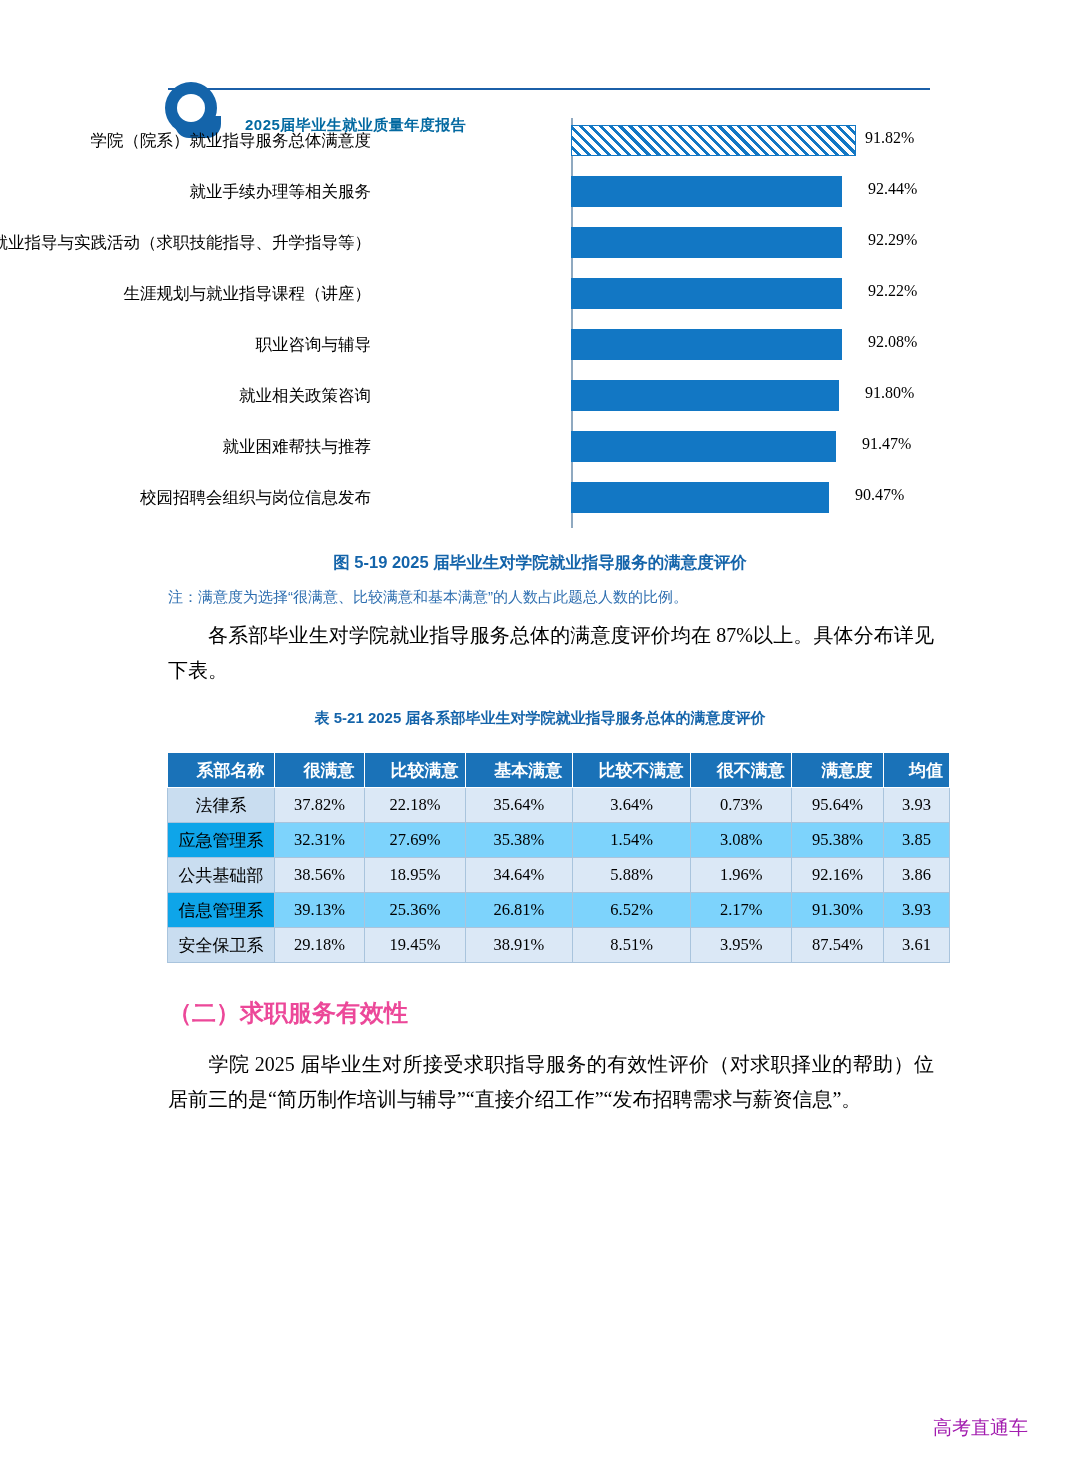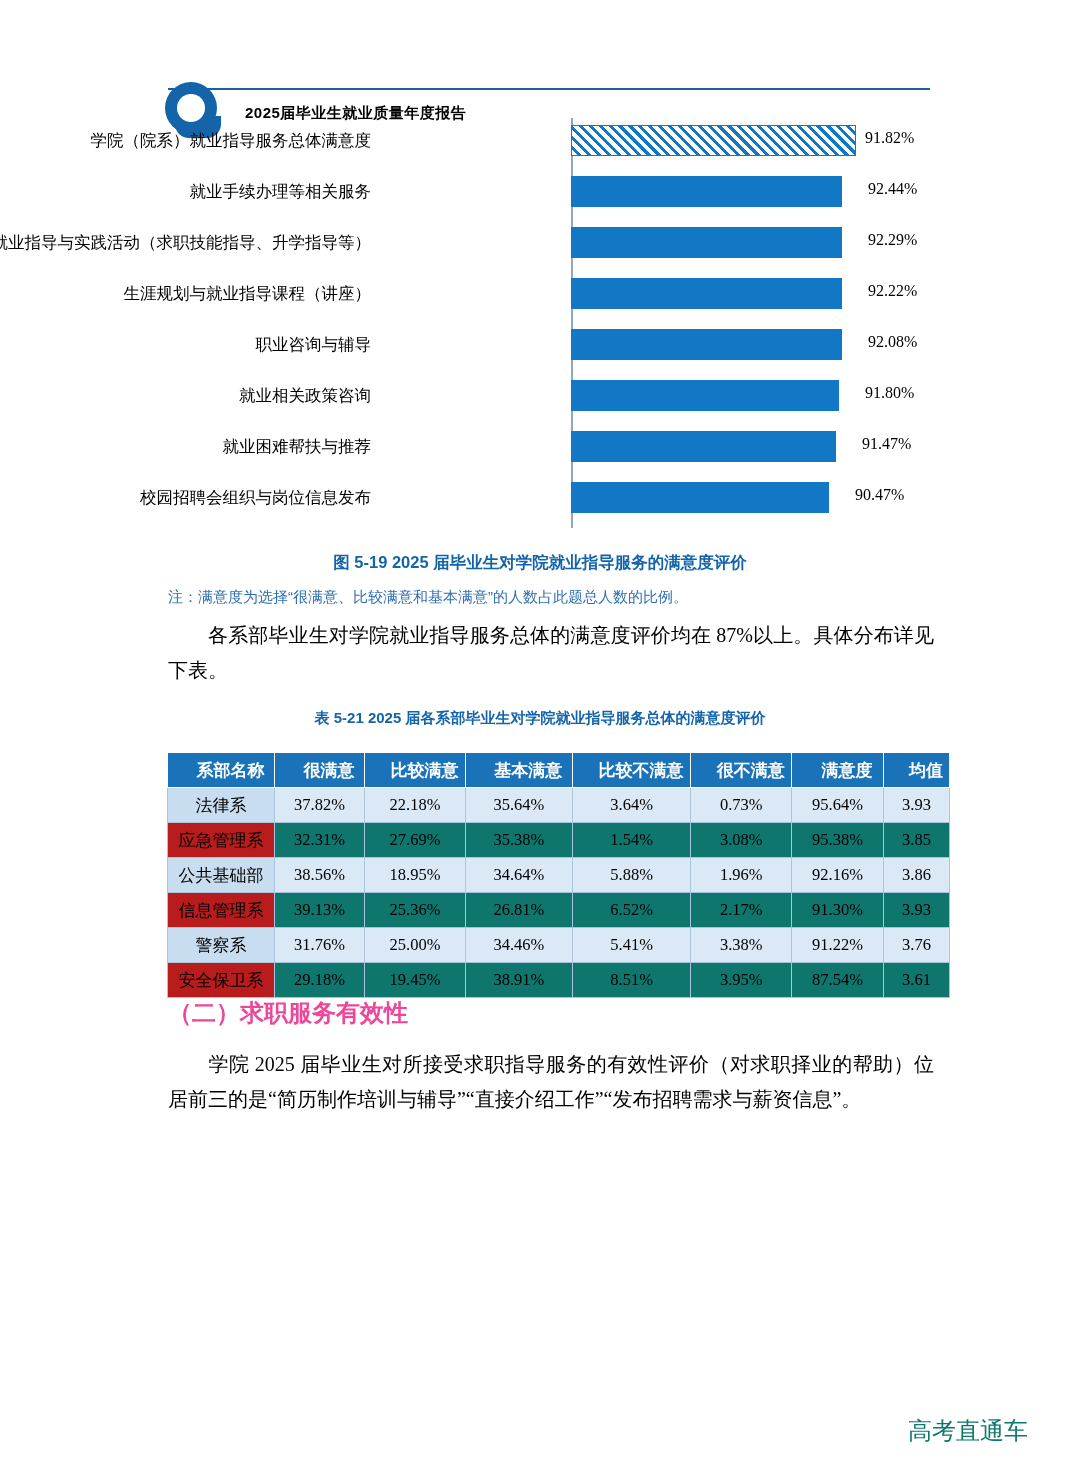--- a/index.html
+++ b/index.html
@@ -69,11 +69,11 @@
   .header-title {
     position: absolute;
     left: 245px;
-    top: 62px;
+    top: 74px;
     font-family: "Liberation Sans", "DejaVu Sans", sans-serif;
     font-size: 15px;
     font-weight: bold;
-    color: #000000;
+    color: #0369a1;
     letter-spacing: 0.5px;
   }
   

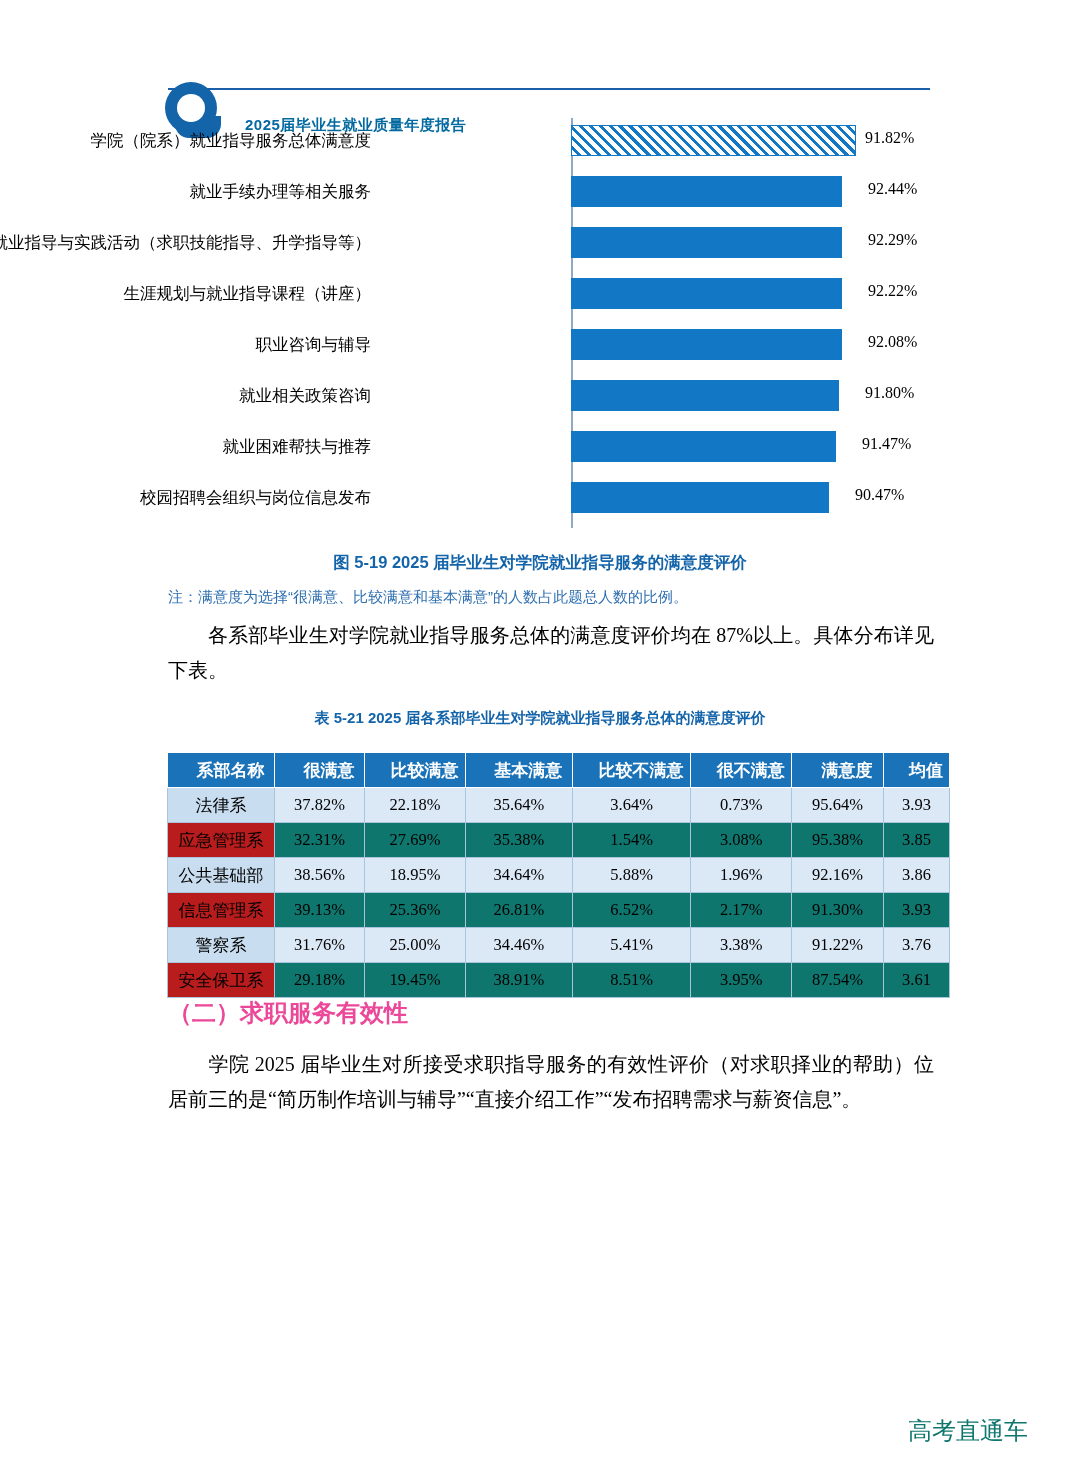--- a/index.html
+++ b/index.html
@@ -201,7 +201,7 @@
     font-family: "Liberation Serif", "DejaVu Serif", serif;
   }
   table.data td.name {
-    background: #b91c1c;
+    background: #0ea5e9;
     font-family: "Liberation Sans", "DejaVu Sans", sans-serif;
     font-size: 17px;
   }

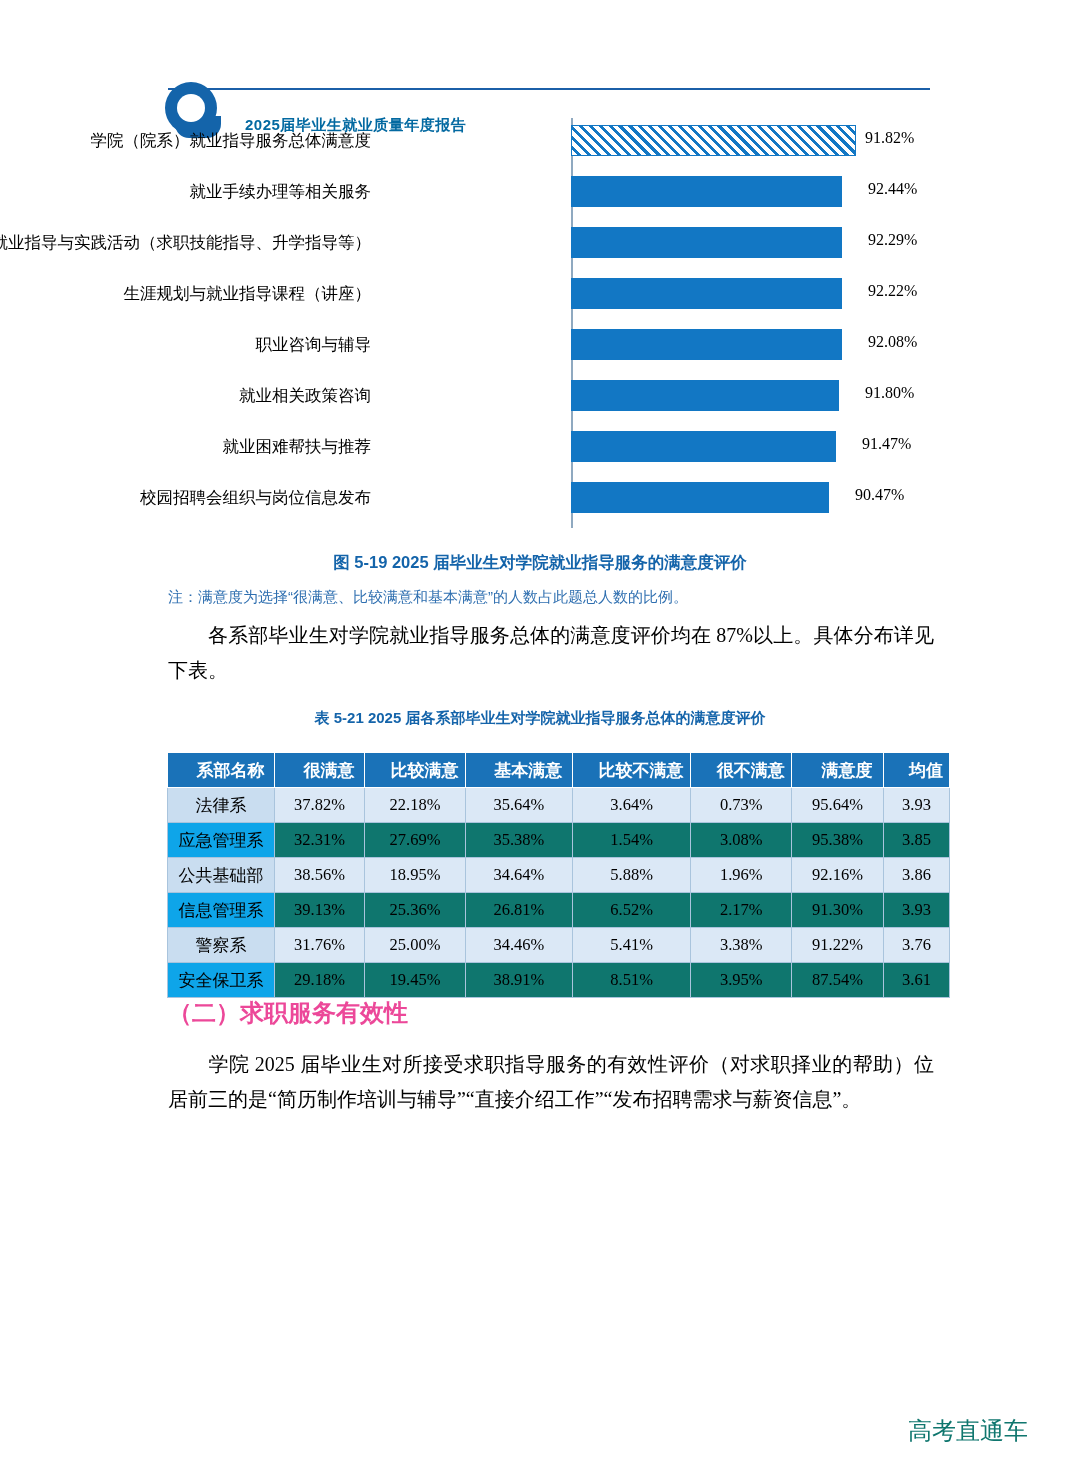--- a/index.html
+++ b/index.html
@@ -196,7 +196,7 @@
     height: 32px;
     text-align: center;
     border: 1px solid #a9c4dd;
-    background: #0f766e;
+    background: #7dd3fc;
     font-size: 16.5px;
     font-family: "Liberation Serif", "DejaVu Serif", serif;
   }

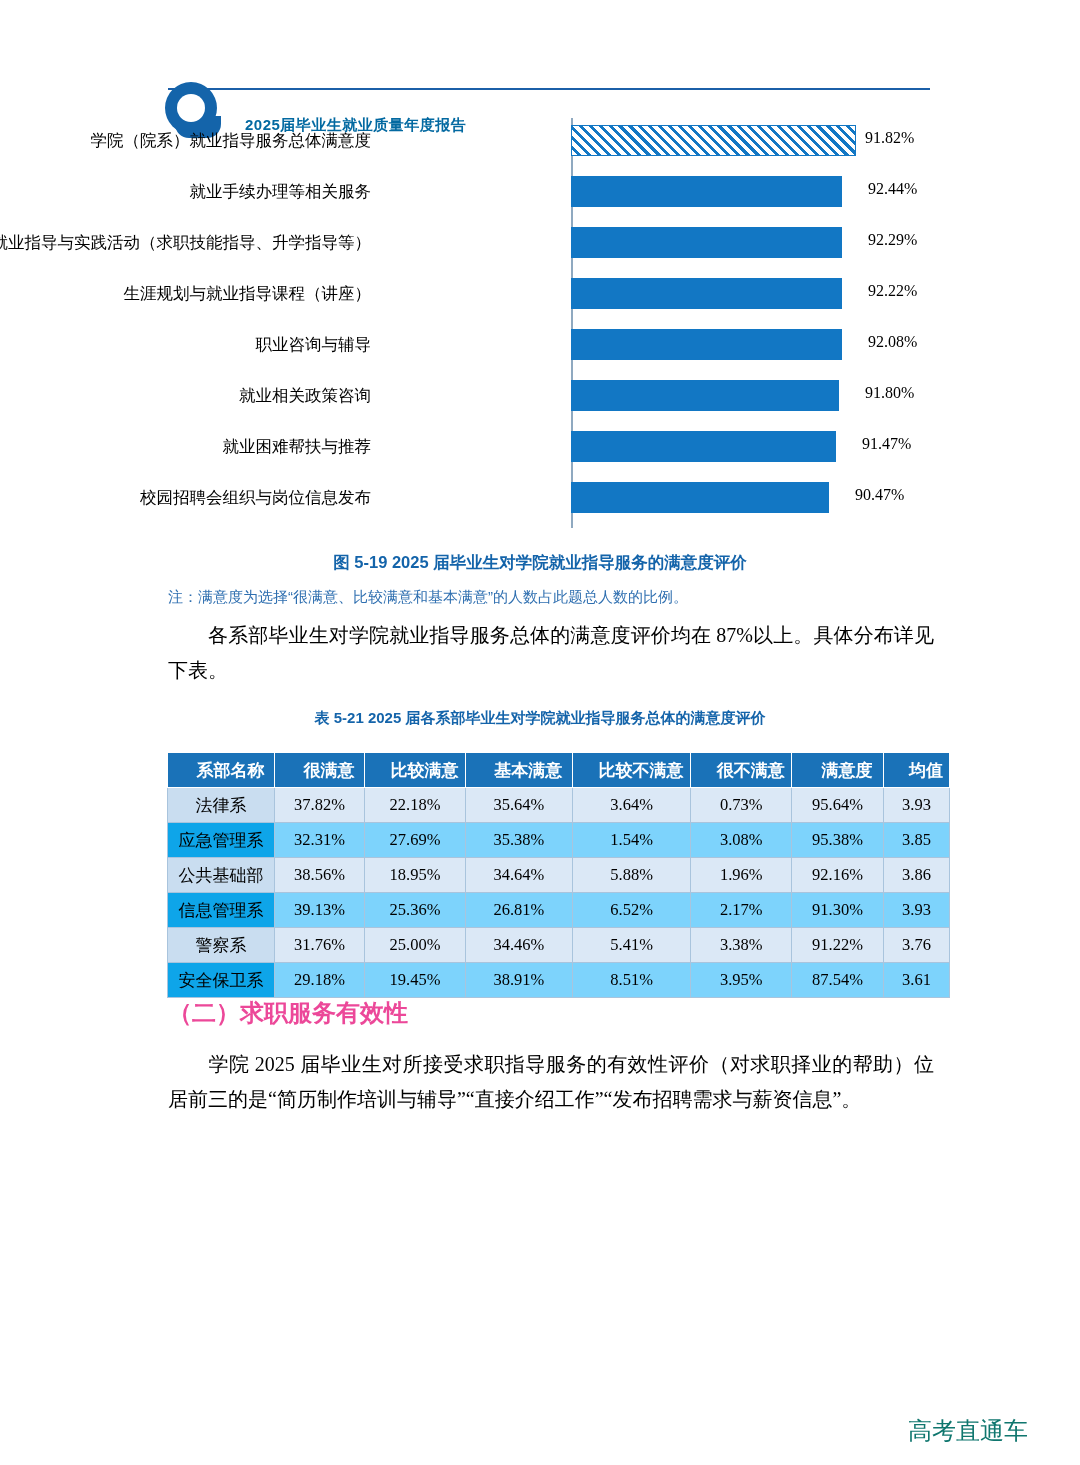--- a/index.html
+++ b/index.html
@@ -386,16 +386,6 @@
         <td>3.93</td>
       </tr>
       <tr>
-        <td class="name">警察系</td>
-        <td>31.76%</td>
-        <td>25.00%</td>
-        <td>34.46%</td>
-        <td>5.41%</td>
-        <td>3.38%</td>
-        <td>91.22%</td>
-        <td>3.76</td>
-      </tr>
-      <tr>
         <td class="name">安全保卫系</td>
         <td>29.18%</td>
         <td>19.45%</td>

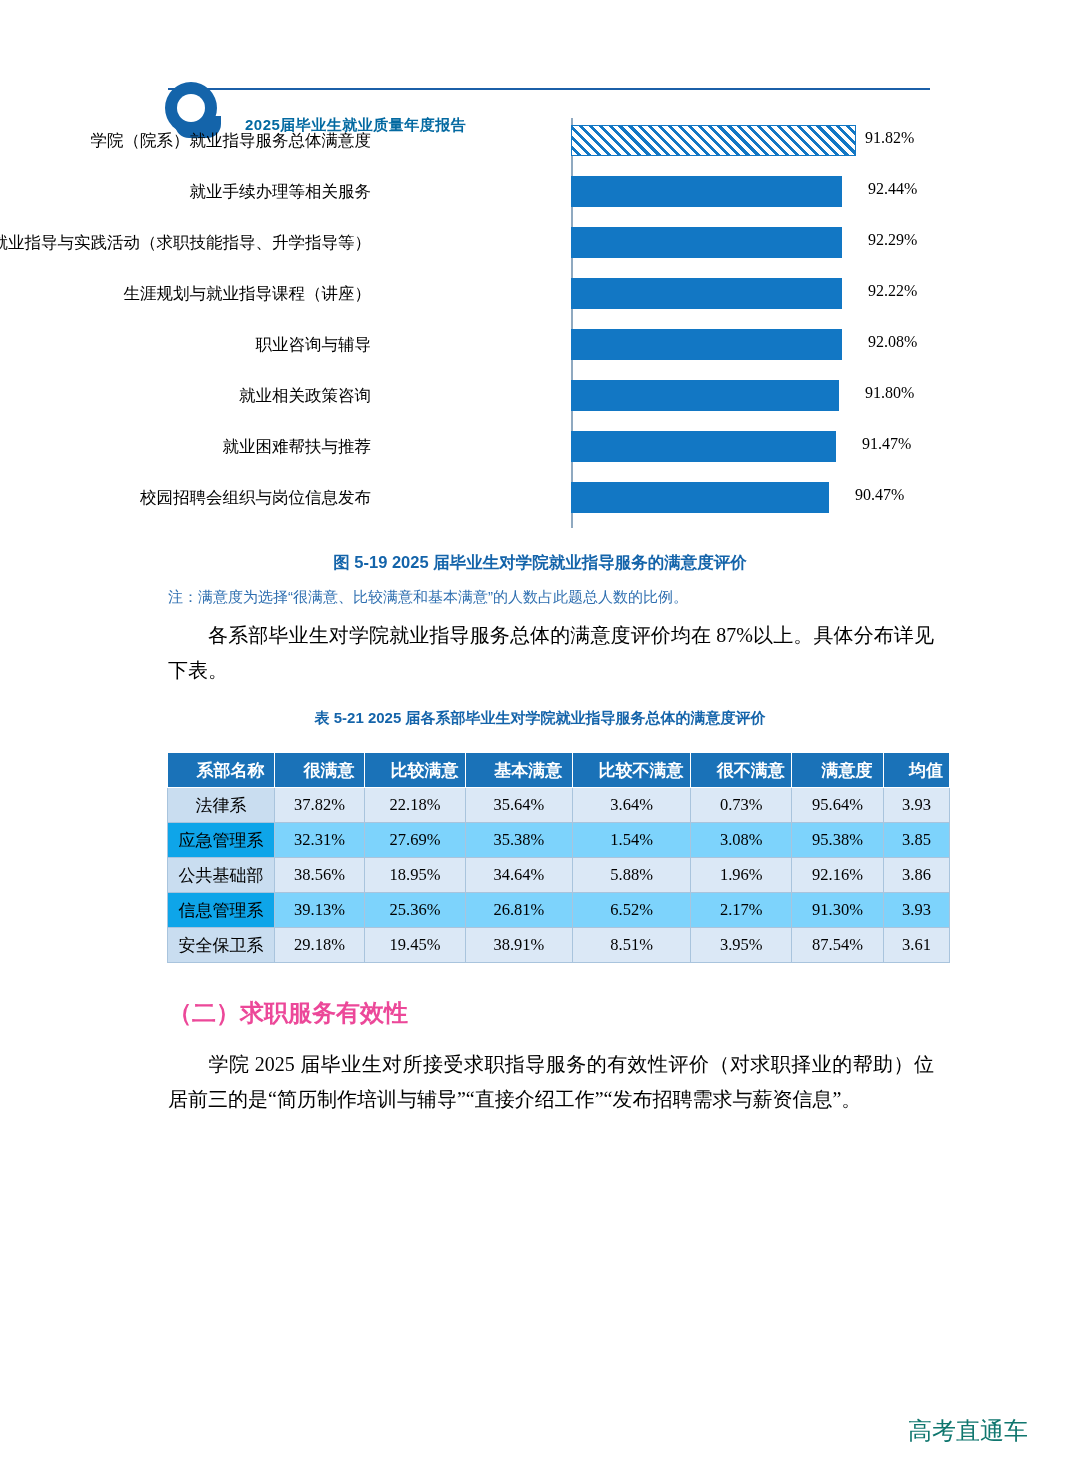--- a/index.html
+++ b/index.html
@@ -238,8 +238,8 @@
     position: absolute;
     right: 52px;
     top: 1415px;
-    font-size: 24px;
-    color: #0f766e;
+    font-size: 19px;
+    color: #a21caf;
     font-family: "Liberation Sans", "DejaVu Sans", sans-serif;
   }
 </style>

